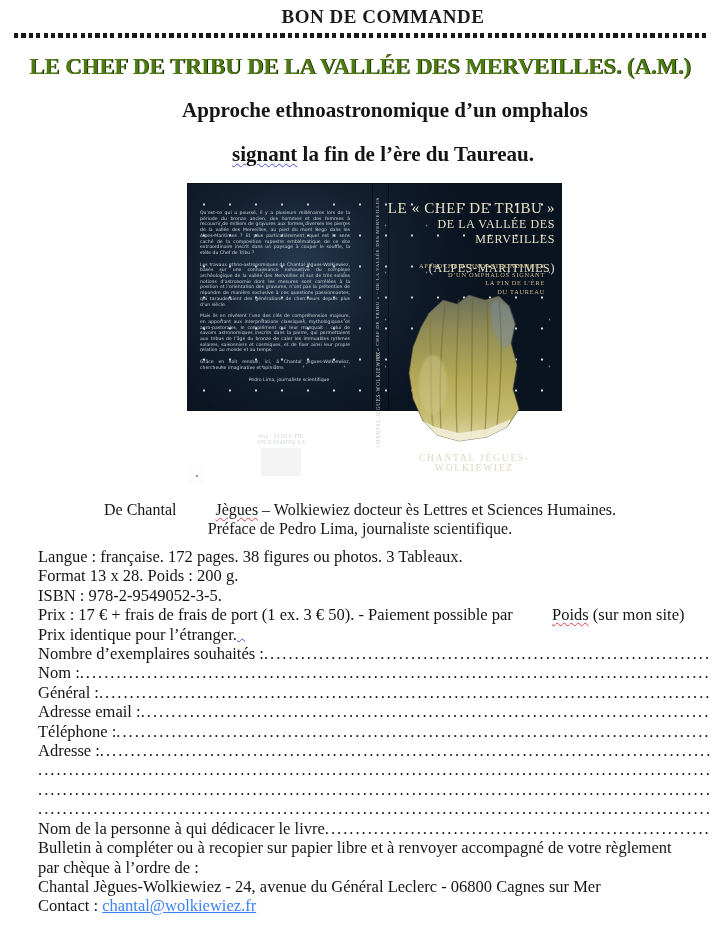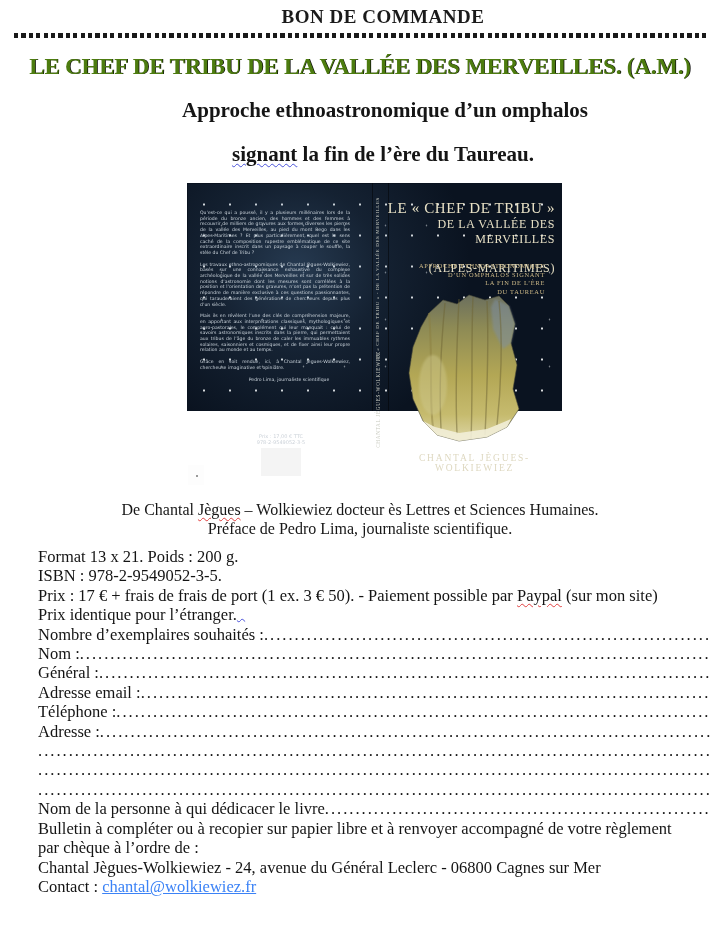--- a/index.html
+++ b/index.html
@@ -20,7 +20,7 @@
 
   
   .sq-red{text-decoration:underline;text-decoration-style:wavy;text-decoration-color:#e04040;
-          text-decoration-thickness:1px;text-underline-offset:2px;}
+          text-decoration-thickness:1px;text-underline-offset:2px;margin-left:35px;}
   .sq-blue{text-decoration:underline;text-decoration-style:wavy;text-decoration-color:#4a52d8;
           text-decoration-thickness:1px;text-underline-offset:2px;}
   .sq-mark{display:inline-block;width:9px;text-decoration:underline;text-decoration-style:wavy;

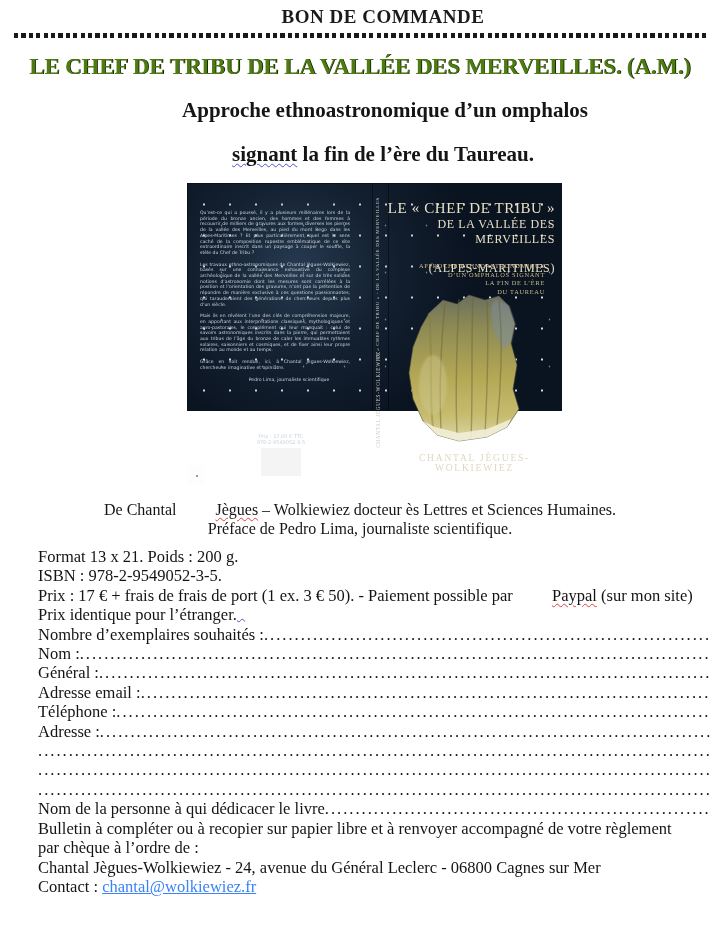--- a/index.html
+++ b/index.html
@@ -157,6 +157,7 @@
   </div>
 
   <div class="body-block">
+    <div class="bline">Langue : française. 172 pages. 38 figures ou photos. 3 Tableaux.</div>
     <div class="bline">Format 13 x 21. Poids : 200 g.</div>
     <div class="bline">ISBN : 978-2-9549052-3-5.</div>
     <div class="bline"><span>Prix : 17 € + frais de frais de port (1 ex. 3 € 50). - Paiement possible par </span><span class="sq-red">Paypal</span><span> (sur mon site)</span></div>

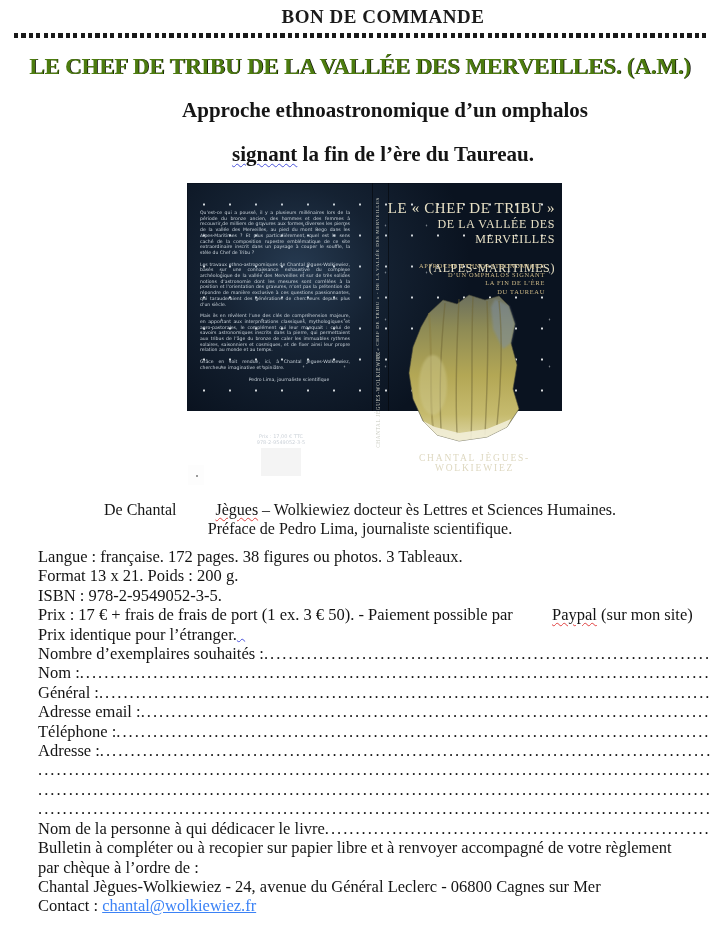--- a/index.html
+++ b/index.html
@@ -158,7 +158,7 @@
 
   <div class="body-block">
     <div class="bline">Langue : française. 172 pages. 38 figures ou photos. 3 Tableaux.</div>
-    <div class="bline">Format 13 x 21. Poids : 200 g.</div>
+    <div class="bline">Format 13 x 28. Poids : 200 g.</div>
     <div class="bline">ISBN : 978-2-9549052-3-5.</div>
     <div class="bline"><span>Prix : 17 € + frais de frais de port (1 ex. 3 € 50). - Paiement possible par </span><span class="sq-red">Paypal</span><span> (sur mon site)</span></div>
     <div class="bline"><span>Prix identique pour l’étranger.</span><span class="sq-mark">&nbsp;&nbsp;</span></div>

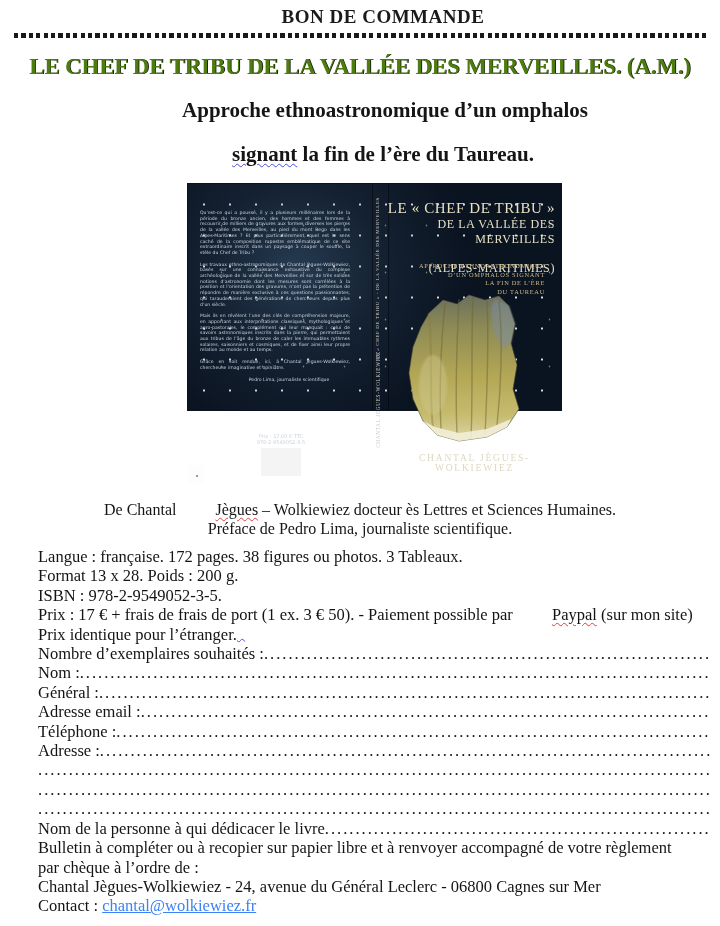--- a/index.html
+++ b/index.html
@@ -160,7 +160,7 @@
     <div class="bline">Langue : française. 172 pages. 38 figures ou photos. 3 Tableaux.</div>
     <div class="bline">Format 13 x 28. Poids : 200 g.</div>
     <div class="bline">ISBN : 978-2-9549052-3-5.</div>
-    <div class="bline"><span>Prix : 17 € + frais de frais de port (1 ex. 3 € 50). - Paiement possible par </span><span class="sq-red">Paypal</span><span> (sur mon site)</span></div>
+    <div class="bline"><span>Prix : 17 € + frais de frais de port (1 ex. 3 € 50). - Paiement possible par </span><span class="sq-red">Poids</span><span> (sur mon site)</span></div>
     <div class="bline"><span>Prix identique pour l’étranger.</span><span class="sq-mark">&nbsp;&nbsp;</span></div>
 
     <div class="frow">

